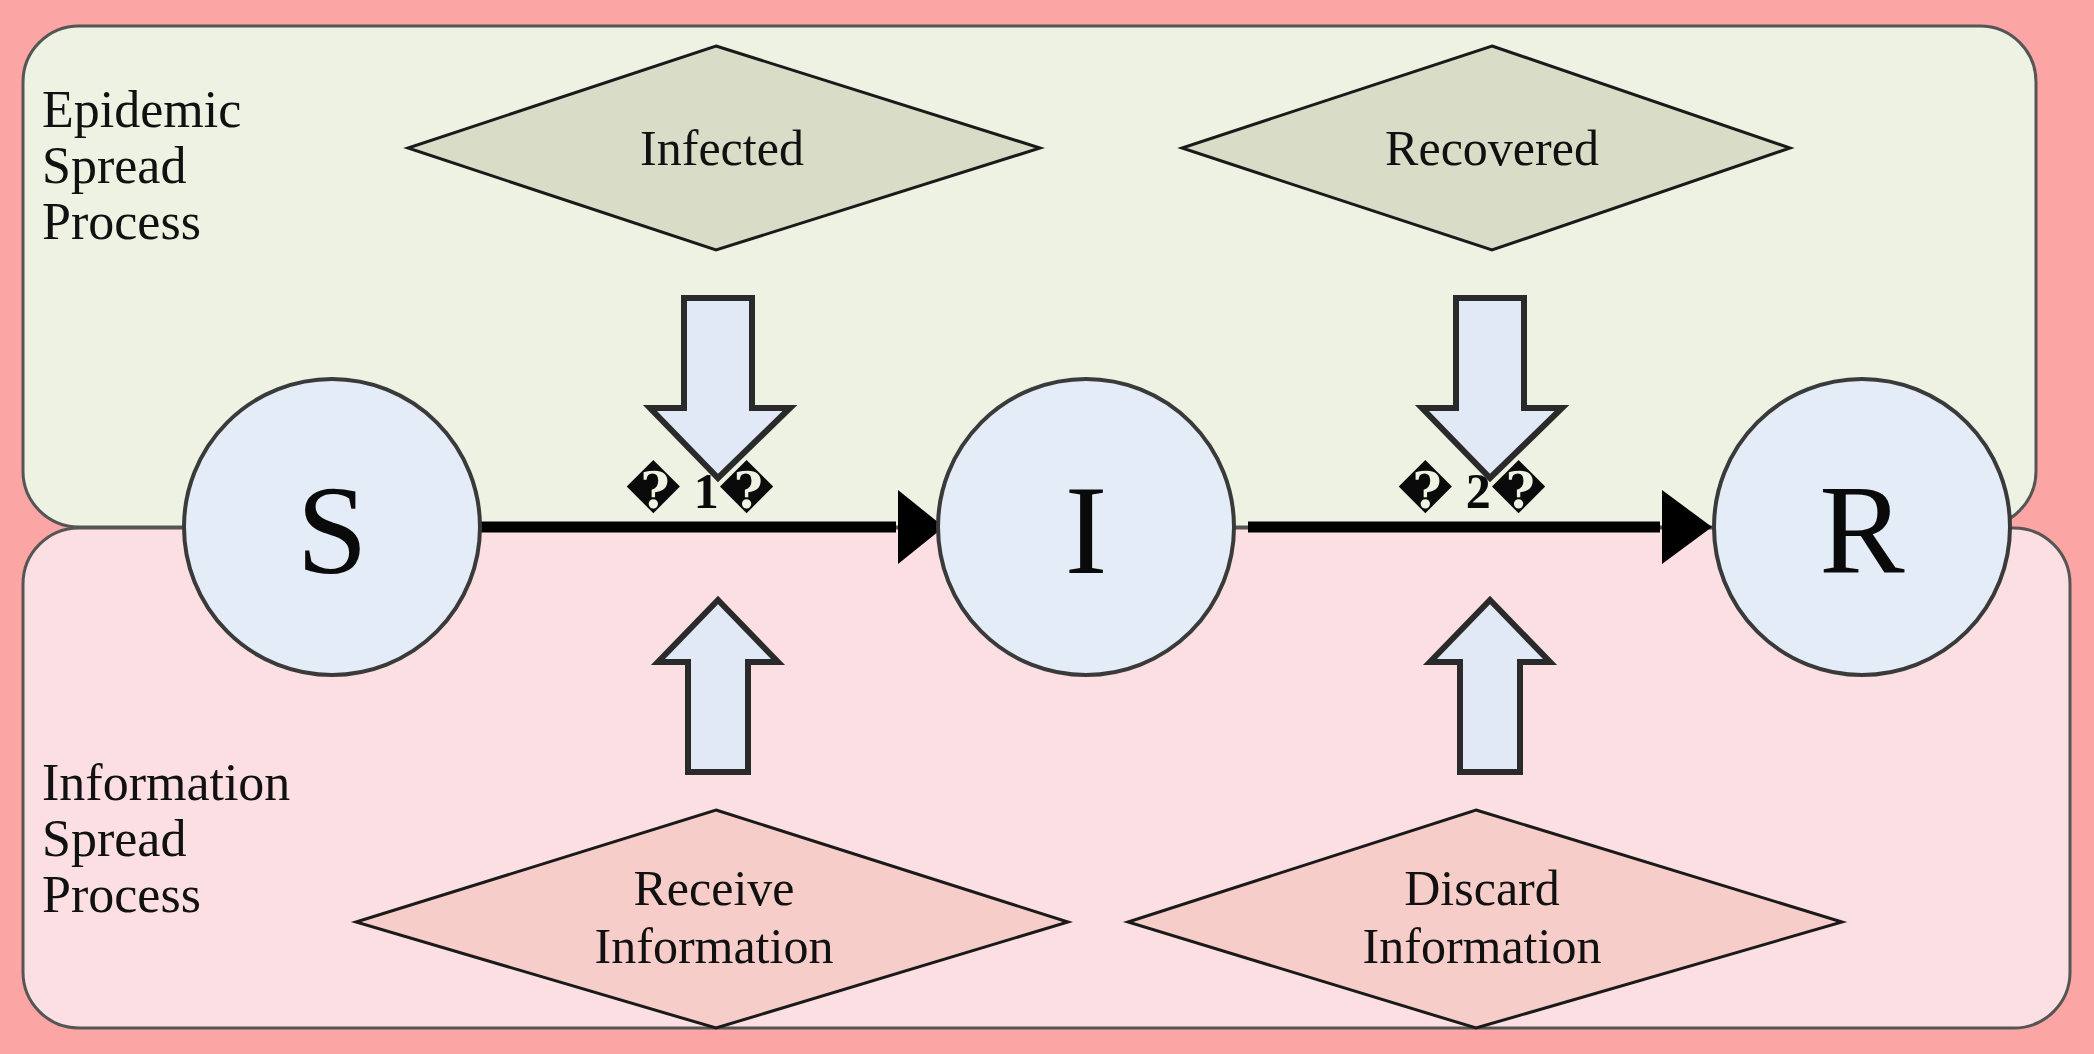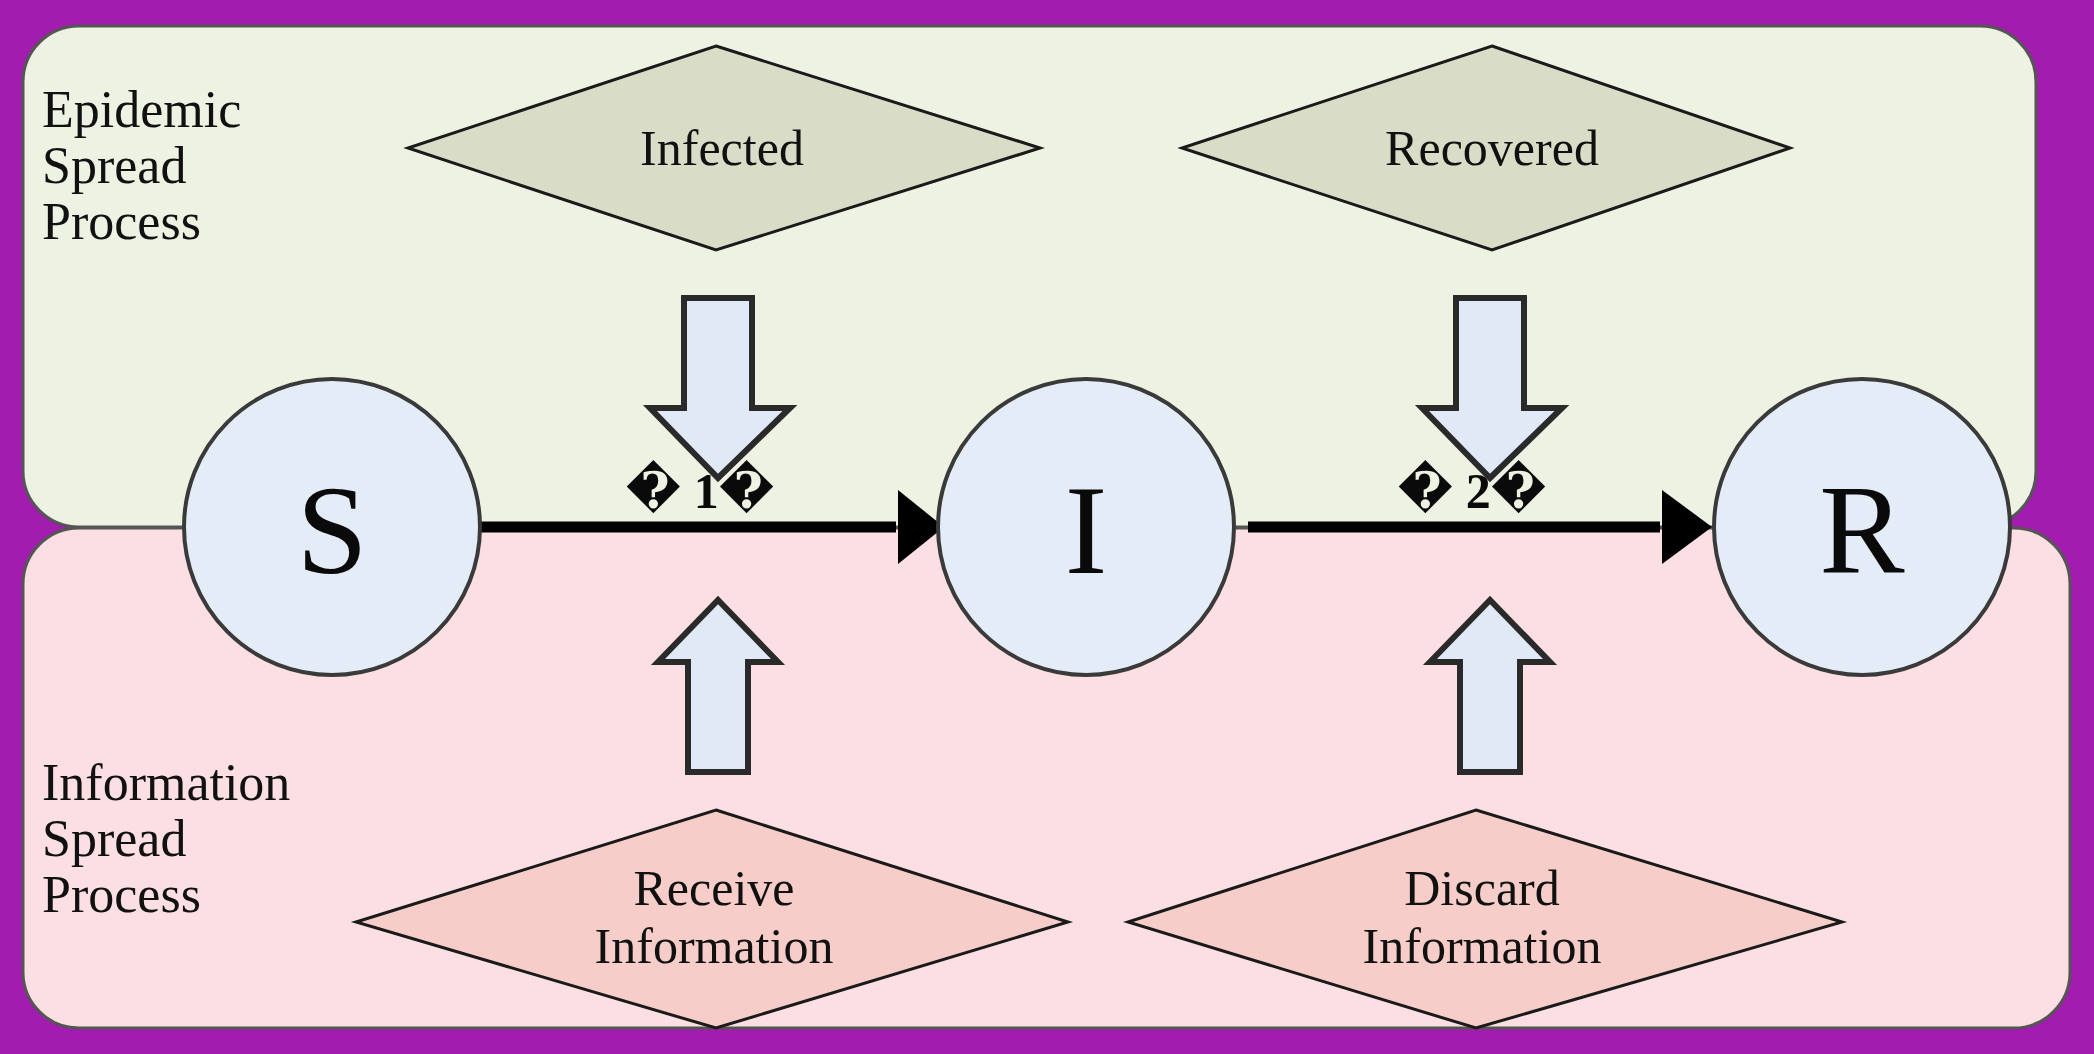--- a/index.html
+++ b/index.html
@@ -14,7 +14,7 @@
     position: relative;
     width: 2094px;
     height: 1054px;
-    background: #a21caf;
+    background: #fca5a5;
     overflow: hidden;
   }
   #stage > svg {

